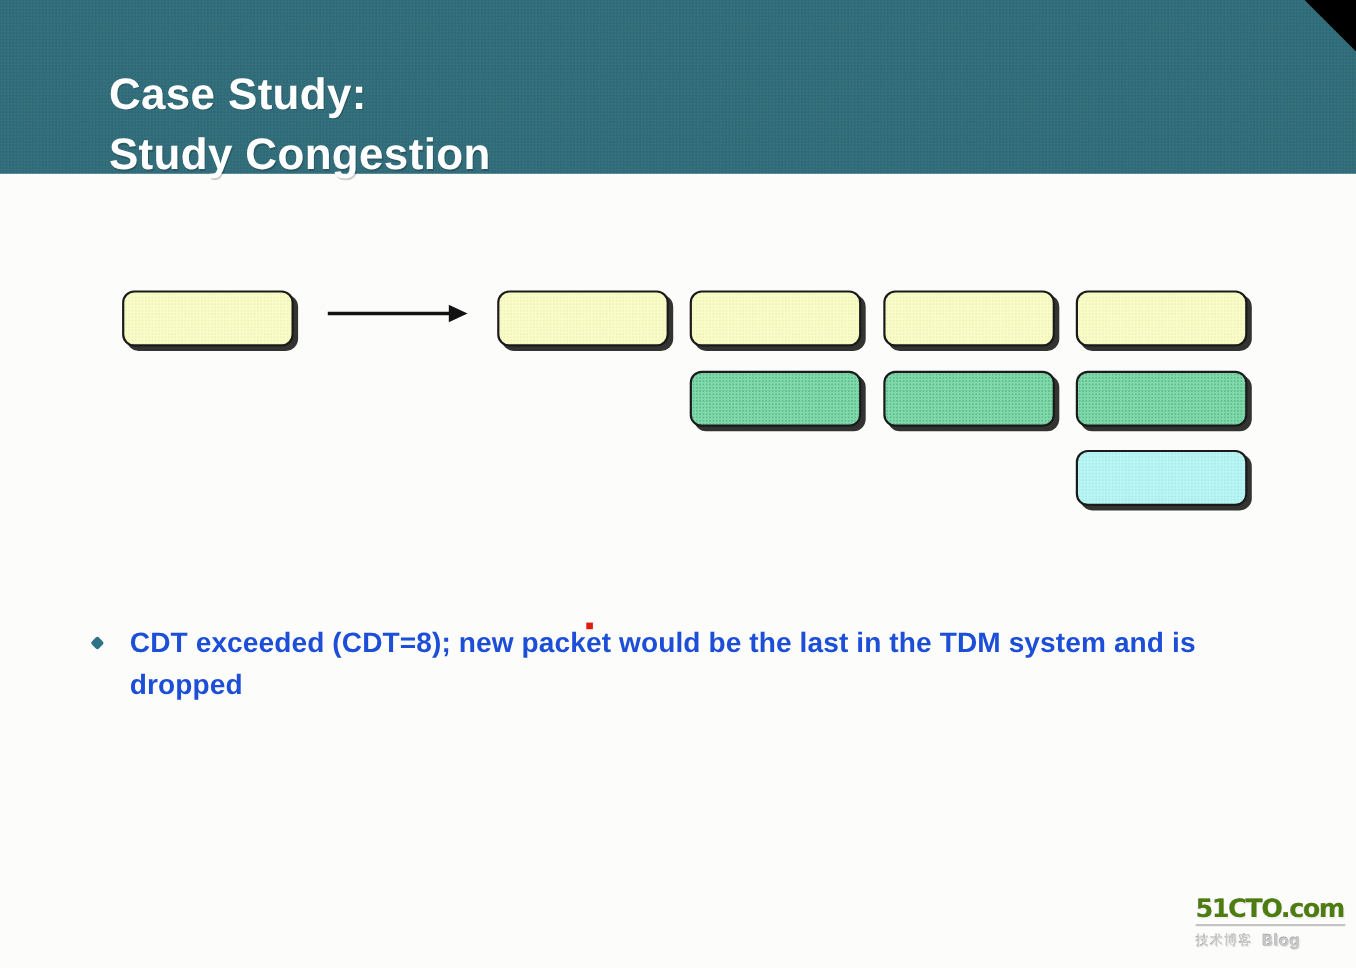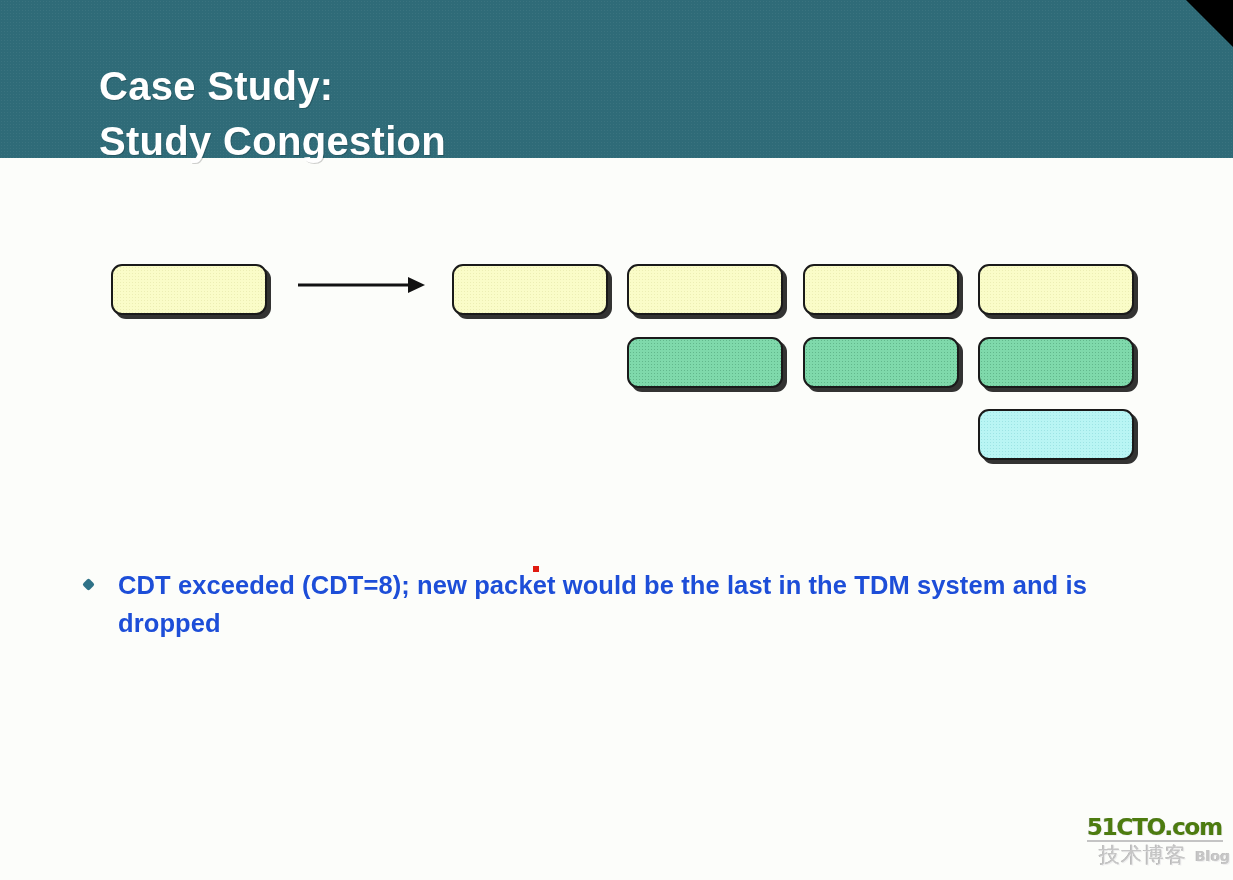--- a/index.html
+++ b/index.html
@@ -154,12 +154,11 @@
   }
   #wm-cn {
     font-family: "DejaVu Sans", sans-serif;
-    font-size: 21px;
+    font-size: 12px;
     color: #c6c6c6;
     text-shadow: 1px 1px 0 #efefef, -0.5px -0.5px 0 #ababab;
     letter-spacing: 1px;
     line-height: 22px;
-    margin-left: 12px;
   }
   #wm-blog {
     font-family: "DejaVu Sans", sans-serif;

